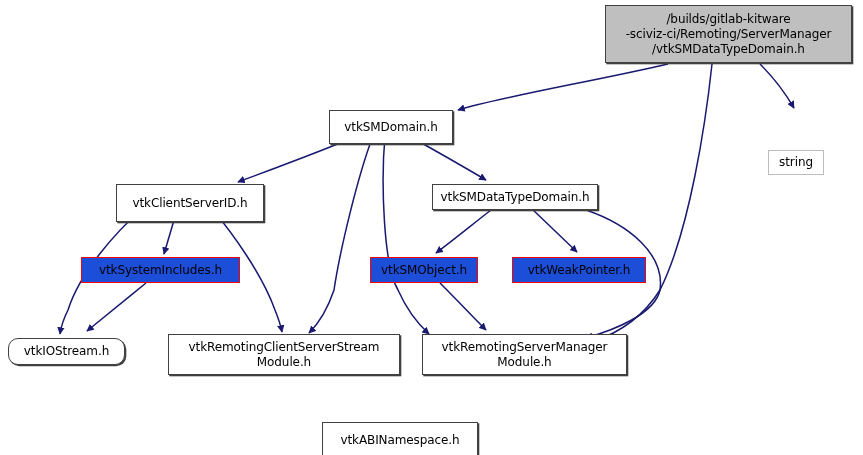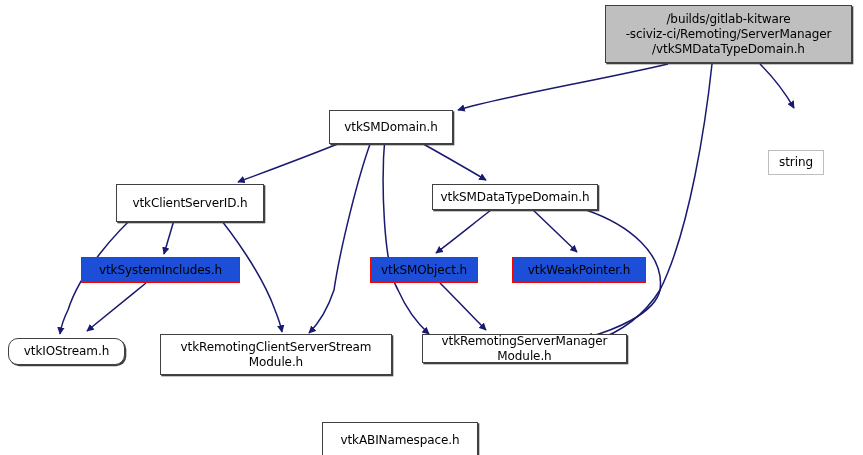--- a/index.html
+++ b/index.html
@@ -100,7 +100,7 @@
       <div class="node-box red" style="left: 370px; top: 257px; width: 108px; height: 26px;"><span class="node-label">vtkSMObject.h</span></div>
       <div class="node-box red" style="left: 512px; top: 257px; width: 134px; height: 26px;"><span class="node-label">vtkWeakPointer.h</span></div>
       <div class="node-box bold" style="left: 8px; top: 338px; width: 117px; height: 27px; border-radius: 10px;"><span class="node-label">vtkIOStream.h</span></div>
-      <div class="node-box bold" style="left: 160px; top: 334px; width: 232px; height: 41px;"><span class="node-label">vtkRemotingClientServerStream
+      <div class="node-box bold" style="left: 168px; top: 334px; width: 232px; height: 41px;"><span class="node-label">vtkRemotingClientServerStream
 Module.h</span></div>
       <div class="node-box bold" style="left: 422px; top: 334px; width: 205px; height: 29px;"><span class="node-label">vtkRemotingServerManager
 Module.h</span></div>

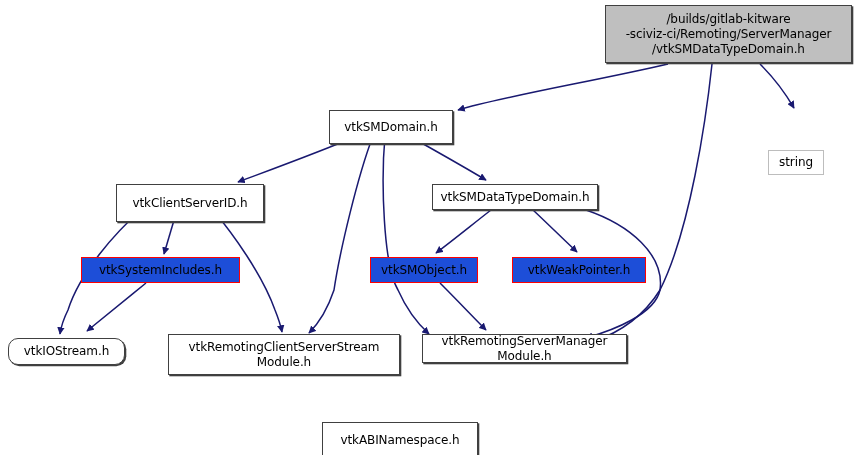--- a/index.html
+++ b/index.html
@@ -102,7 +102,7 @@
       <div class="node-box bold" style="left: 8px; top: 338px; width: 117px; height: 27px; border-radius: 10px;"><span class="node-label">vtkIOStream.h</span></div>
       <div class="node-box bold" style="left: 168px; top: 334px; width: 232px; height: 41px;"><span class="node-label">vtkRemotingClientServerStream
 Module.h</span></div>
-      <div class="node-box bold" style="left: 422px; top: 334px; width: 205px; height: 29px;"><span class="node-label">vtkRemotingServerManager
+      <div class="node-box bold" style="left: 422px; top: 334px; width: 205px; height: 41px;"><span class="node-label">vtkRemotingServerManager
 Module.h</span></div>
       <div class="node-box bold" style="left: 322px; top: 422px; width: 156px; height: 36px;"><span class="node-label">vtkABINamespace.h</span></div>
     </div>

